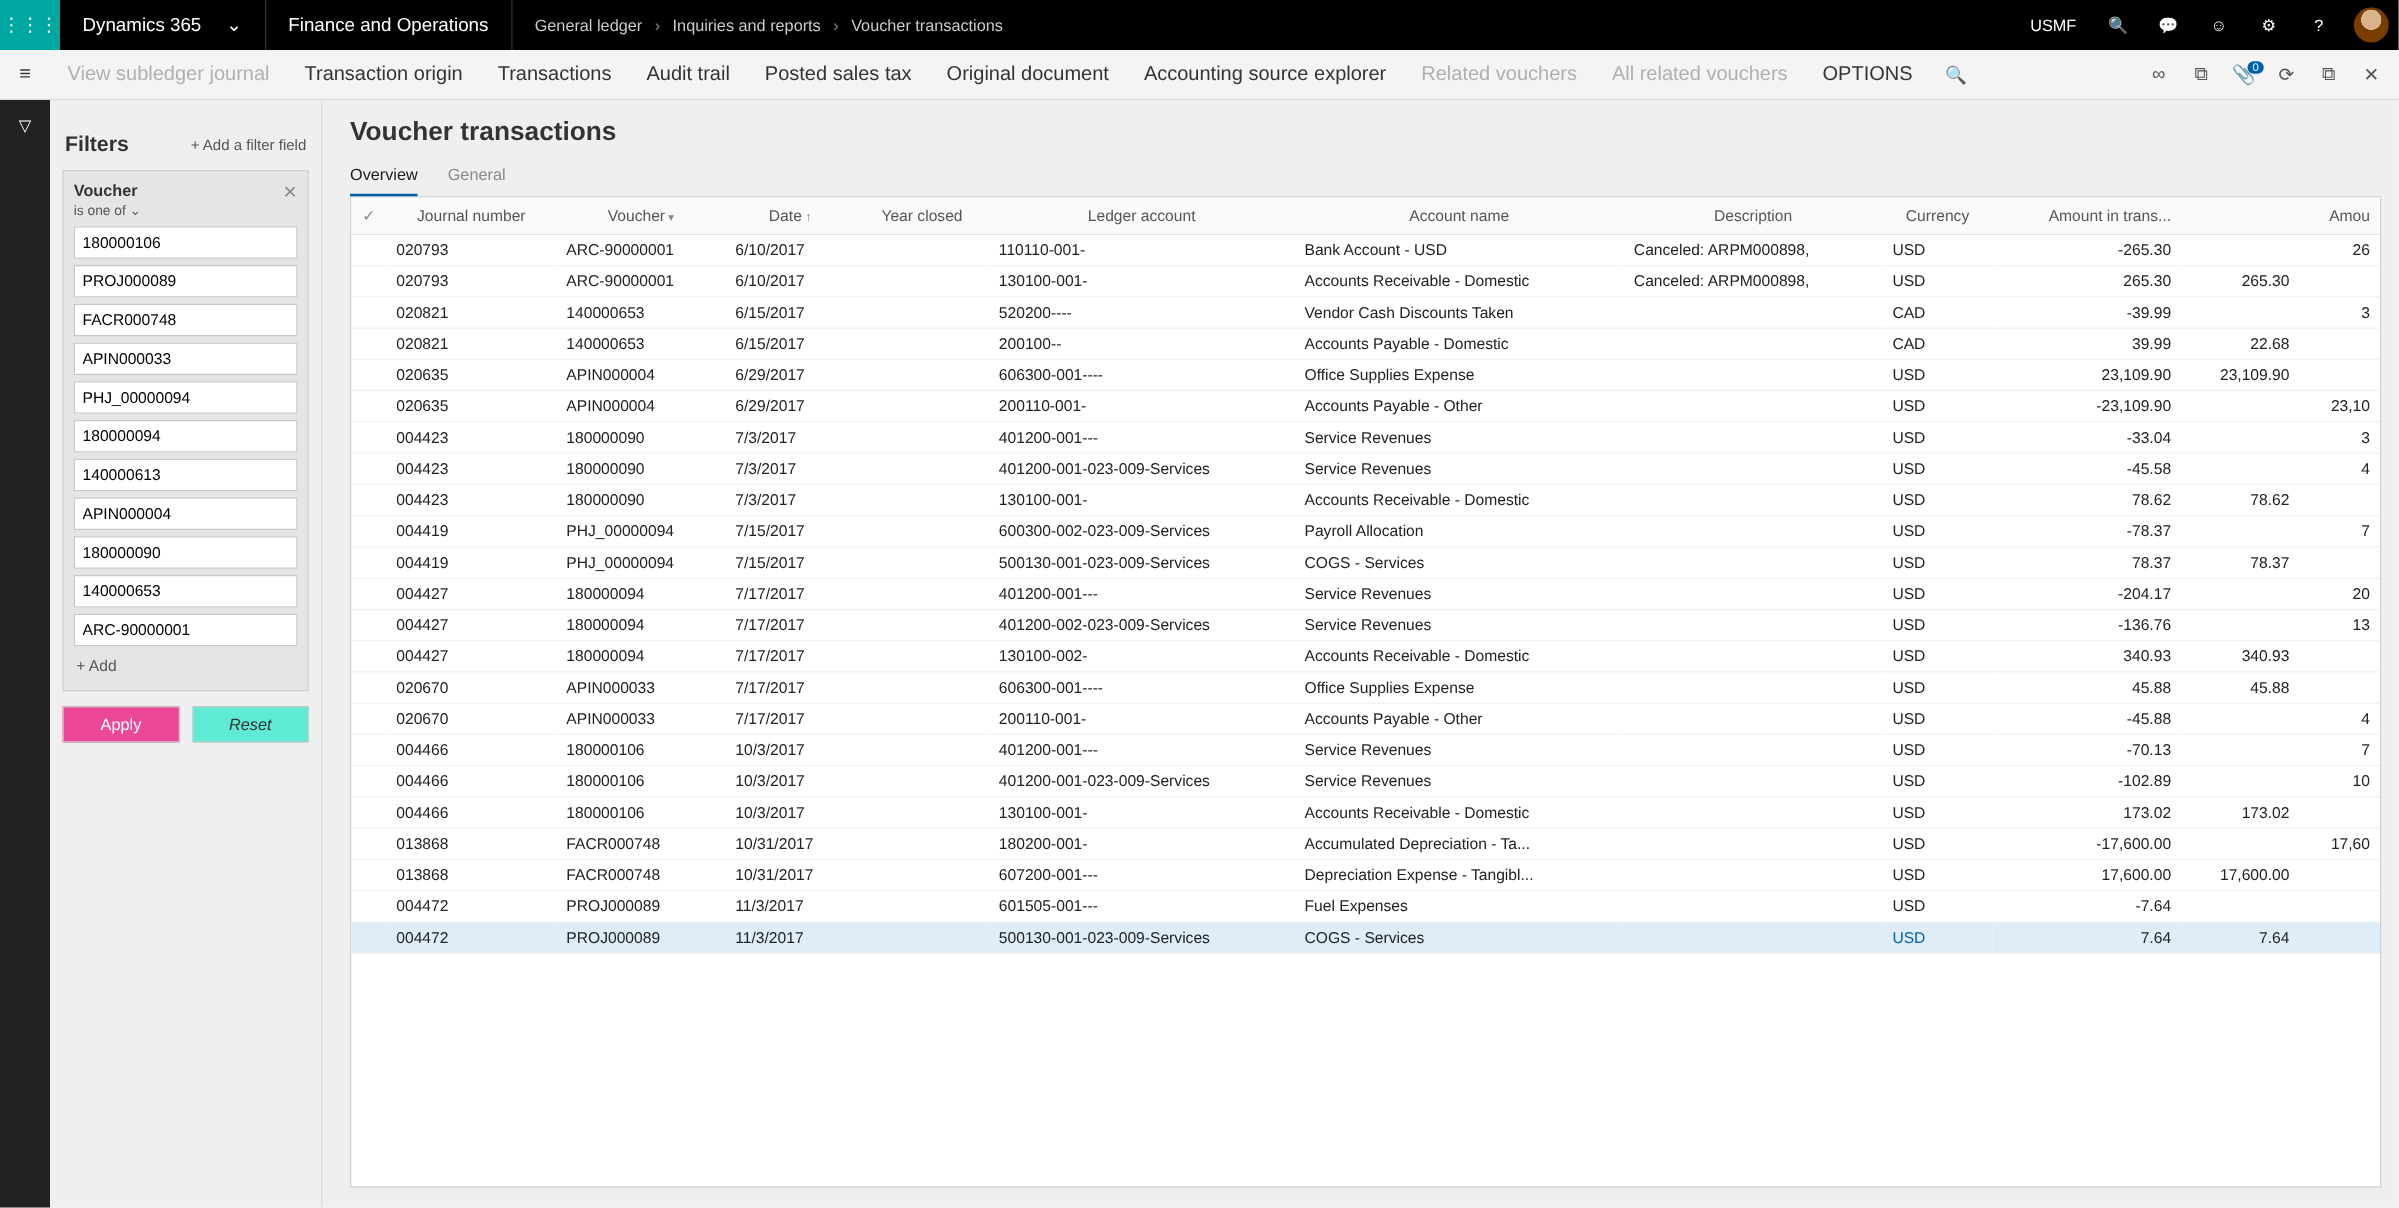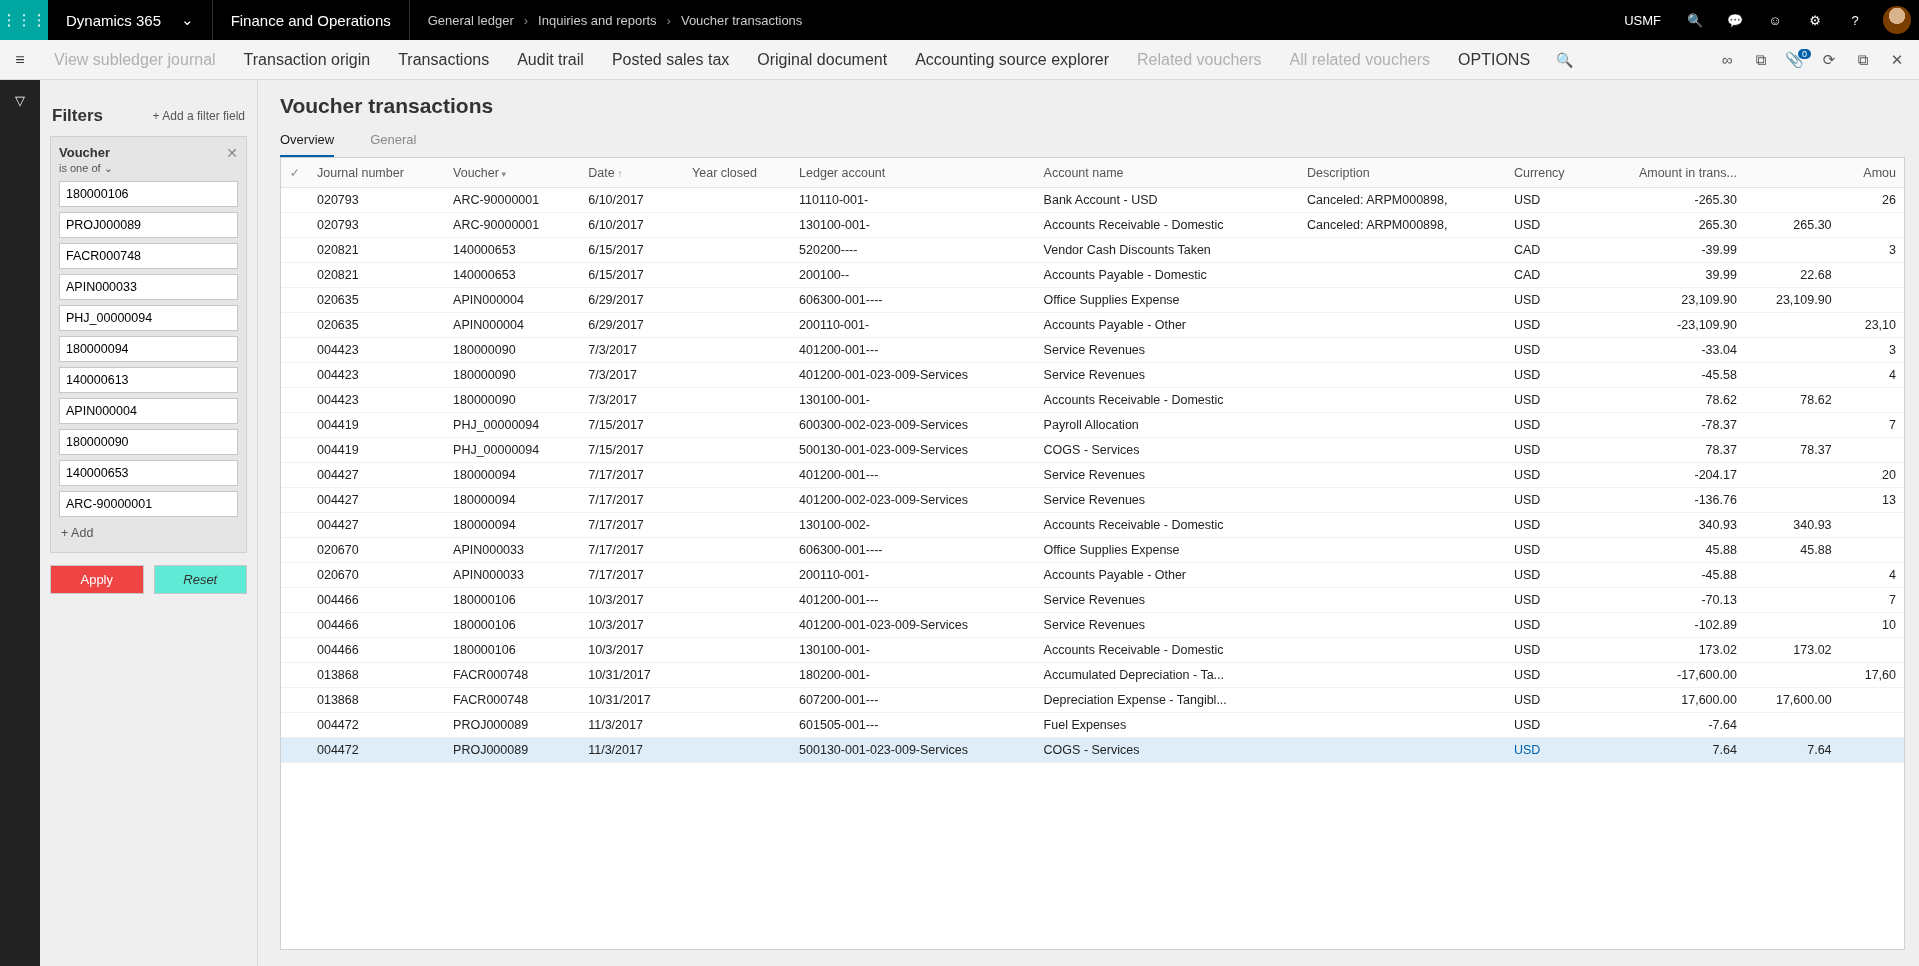--- a/index.html
+++ b/index.html
@@ -53,7 +53,7 @@
 
 .main { flex:1; display:flex; flex-direction:column; background:#efefef; padding:14px 14px 0 22px; min-width:0;}
 .main h1 { font-size:21px; font-weight:600; margin-bottom:8px; }
-.tabs { display:flex; gap:36px; border-bottom:1px solid #d0d0d0; margin-bottom:0; }
+.tabs { display:flex; gap:24px; border-bottom:1px solid #d0d0d0; margin-bottom:0; }
 .tabs .tab { padding:6px 0 8px; font-size:13px; color:#888; cursor:pointer; }
 .tabs .tab.active { color:#1a1a1a; border-bottom:2px solid #0060ac; font-weight:400;}
 

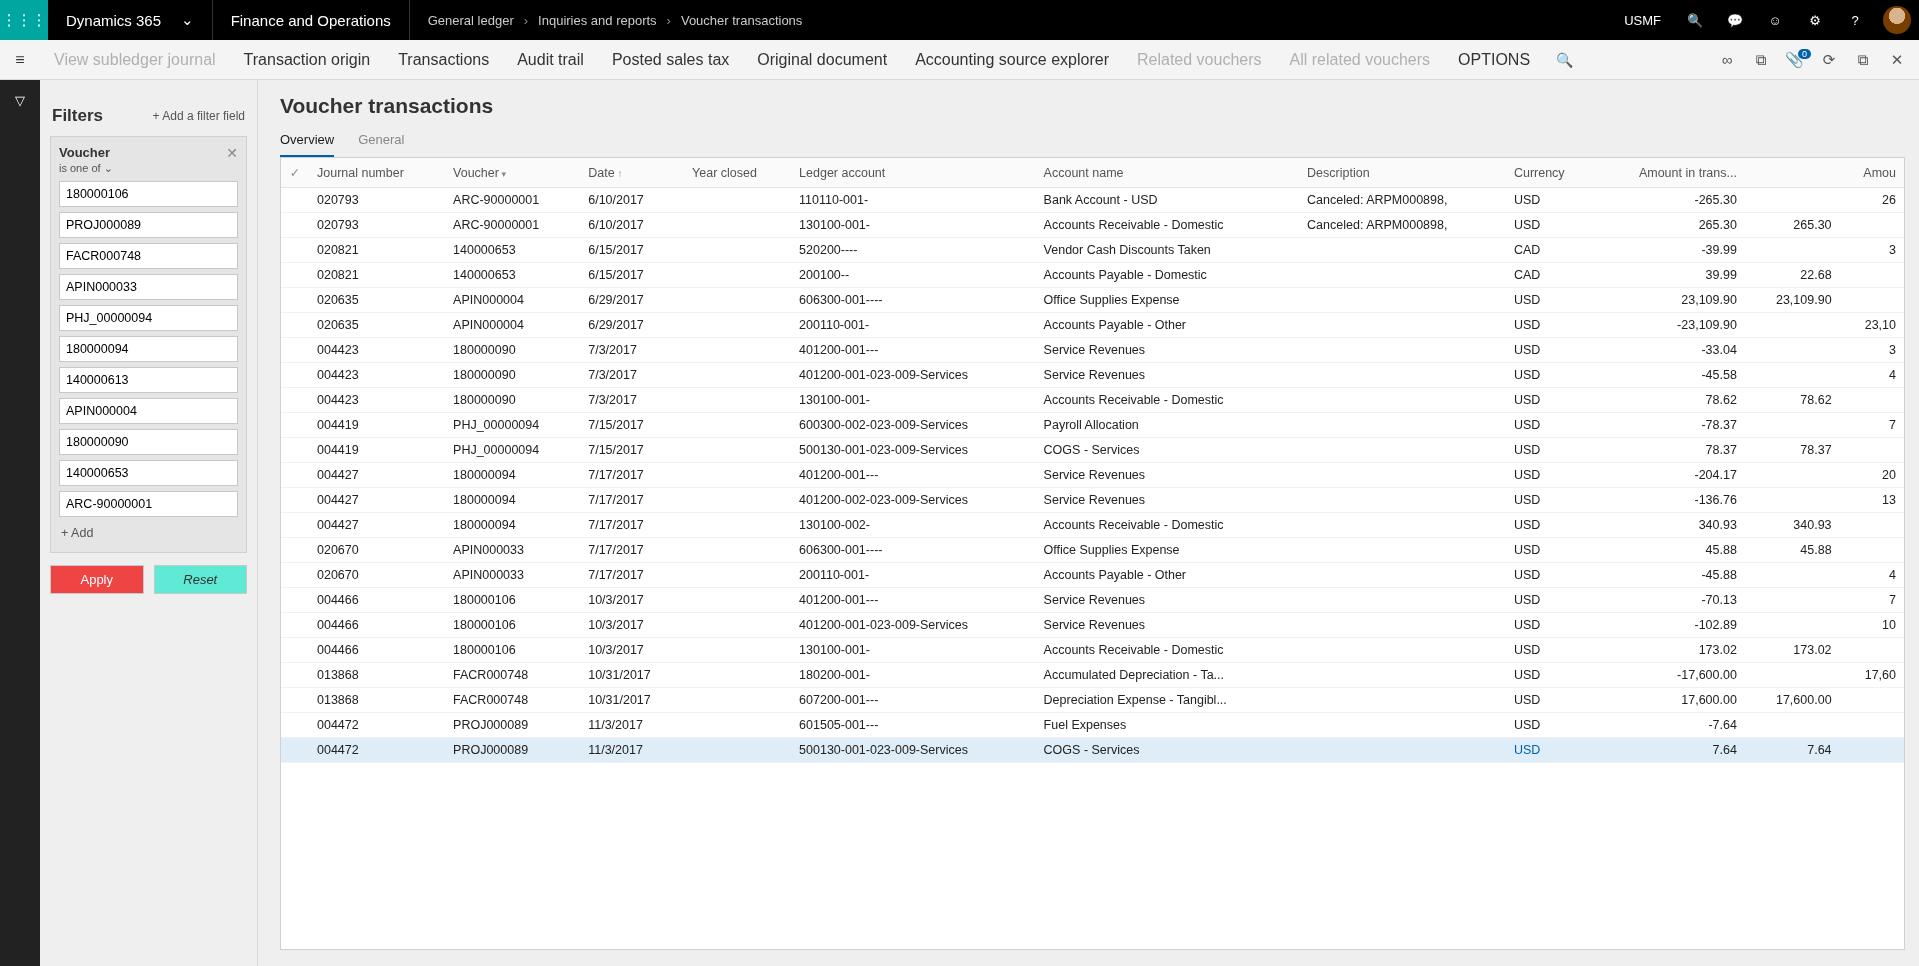--- a/index.html
+++ b/index.html
@@ -59,7 +59,7 @@
 
 .gridwrap { flex:1; overflow:auto; background:#fff; border:1px solid #d0d0d0; border-top:none;}
 table { border-collapse:collapse; width:100%; font-size:12.5px; }
-thead th { text-align:left; font-weight:400; color:#555; padding:7px 8px; border-bottom:1px solid #e3e3e3; position:sticky; top:0; background:#fafafa; white-space:nowrap;}
+thead th { text-align:center; font-weight:400; color:#555; padding:7px 8px; border-bottom:1px solid #e3e3e3; position:sticky; top:0; background:#fafafa; white-space:nowrap;}
 thead th.num, tbody td.num { text-align:right; }
 tbody td { padding:5px 8px; border-bottom:1px solid #f1f1f1; white-space:nowrap; color:#222;}
 tbody tr.sel td { background:#deedf7; }

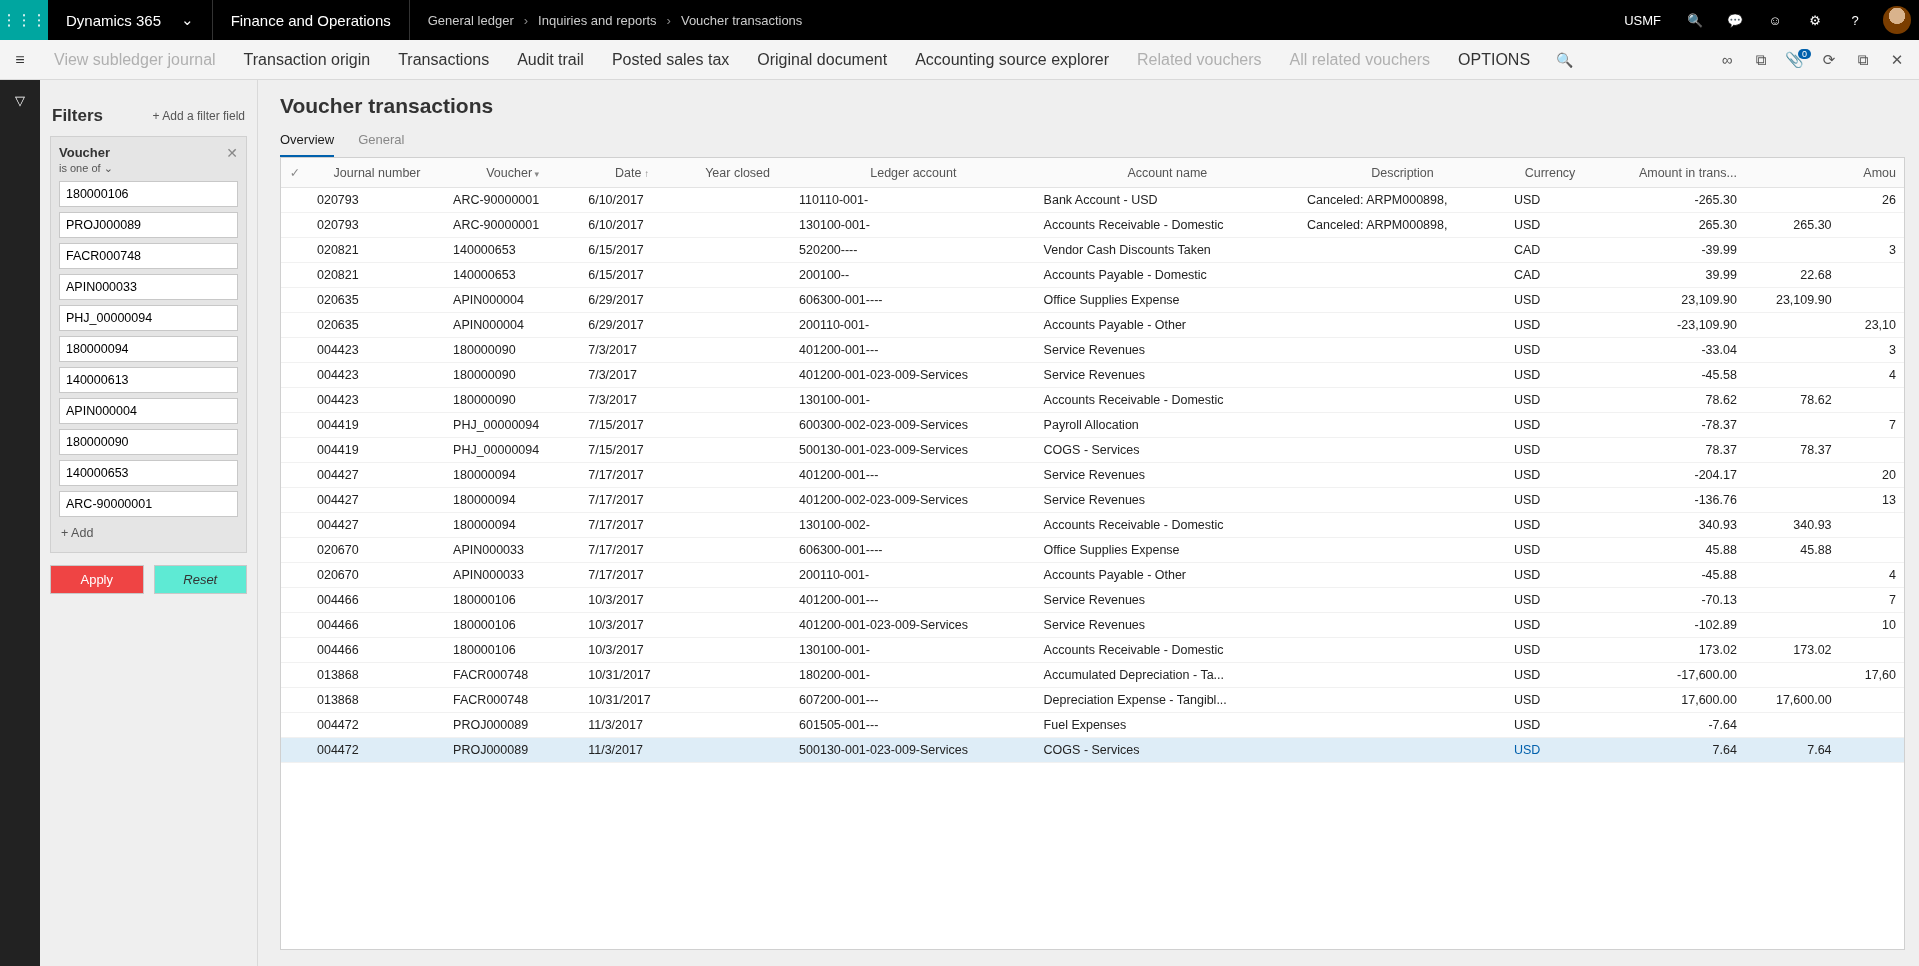--- a/index.html
+++ b/index.html
@@ -48,7 +48,7 @@
 .filtercard .addrow::before { content:"+ "; }
 .btnrow { display:flex; gap:10px; margin-top:12px; }
 .btnrow button { flex:1; padding:6px 0; font-size:13px; border:1px solid #c8c8c8; cursor:pointer; }
-.btn-primary { background:#ef4444; color:#fff; border-color:#0060ac; }
+.btn-primary { background:#ec4899; color:#fff; border-color:#0060ac; }
 .btn-secondary { background:#5eead4; color:#333;font-style:italic; }
 
 .main { flex:1; display:flex; flex-direction:column; background:#efefef; padding:14px 14px 0 22px; min-width:0;}

